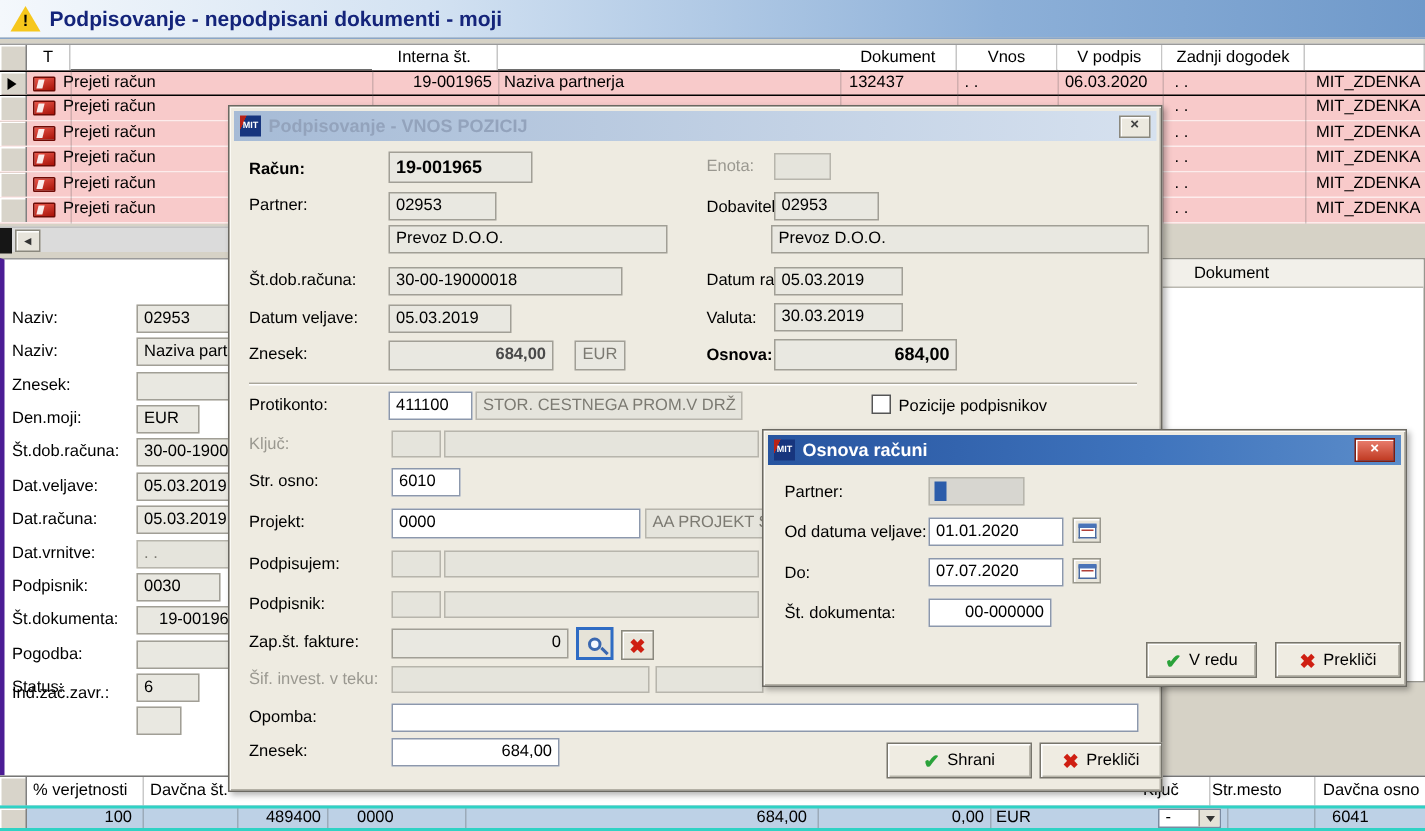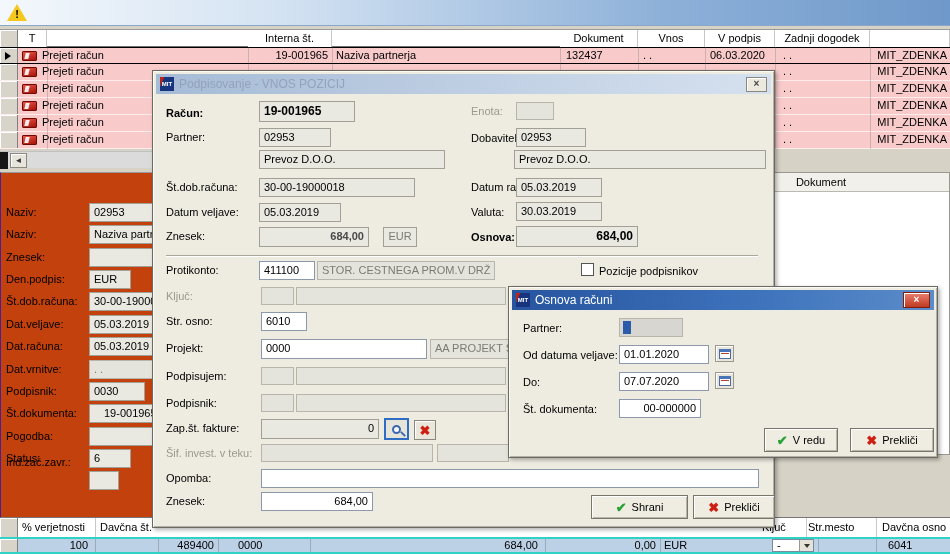--- a/index.html
+++ b/index.html
@@ -116,6 +116,7 @@
     <div class="warnbox">
       <span class="warnmark">!</span>
     </div>
+    <div class="wtitle">Podpisovanje - nepodpisani dokumenti - moji</div>
   </div>
 
   <div class="mthead">

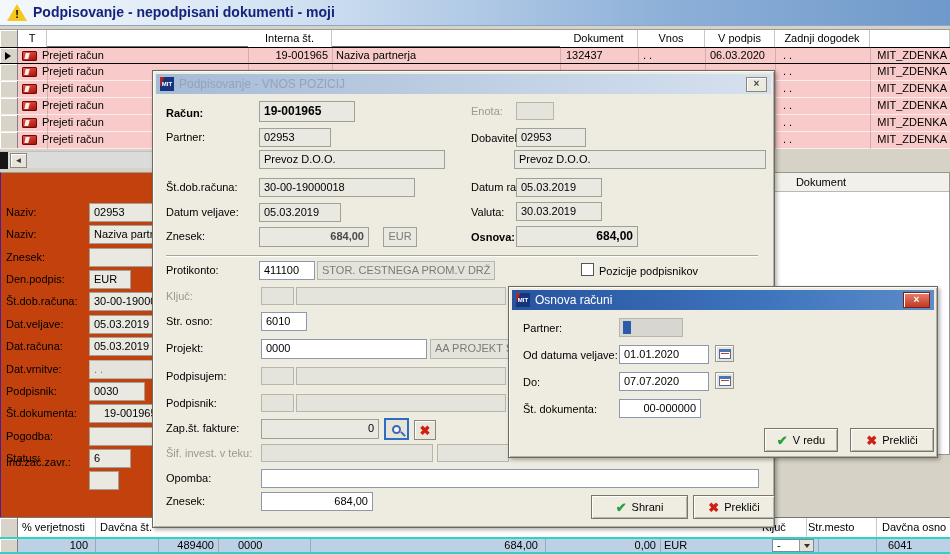--- a/index.html
+++ b/index.html
@@ -80,7 +80,7 @@
   .tbar{position:absolute;left:3px;top:3px;right:3px;height:20px;display:flex;align-items:center;padding:0 4px;gap:5px}
   .tbar.inactive{background:linear-gradient(90deg,#a6bbd6,#d6e1ef);color:#93a3bc}
   .tbar.active{background:linear-gradient(90deg,#27549f,#3f74bd 60%,#5b8cc9);color:#fff}
-  .ttext{font-weight:normal;font-size:12px;flex:1;white-space:nowrap;overflow:hidden}
+  .ttext{font-weight:bold;font-size:12px;flex:1;white-space:nowrap;overflow:hidden}
   .mit{width:14px;height:14px;background:linear-gradient(115deg,#b92318 0 22%,#17357e 22%);
     color:#fff;font-weight:bold;font-size:6px;line-height:14px;text-align:center;flex:none}
   .clsbtn{width:21px;height:15px;background:#ece9df;border:1px solid #8a887e;

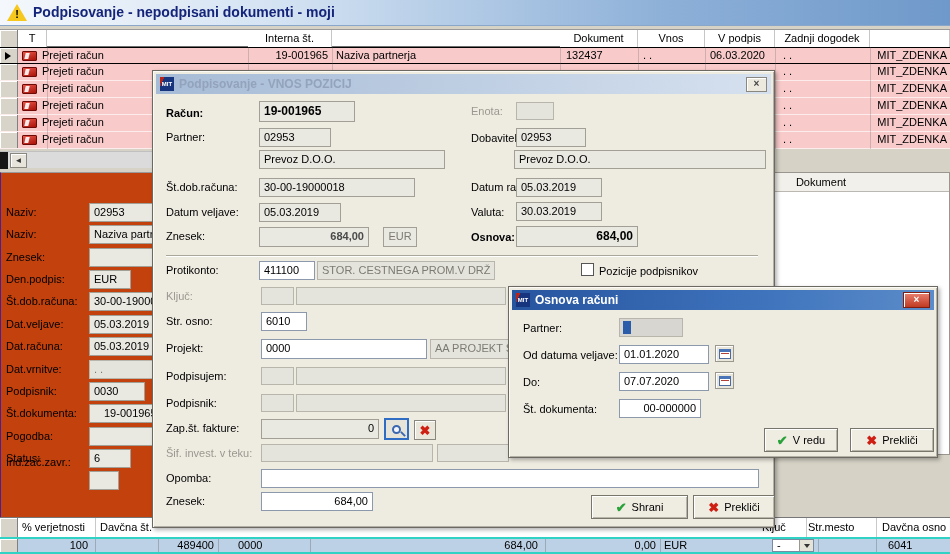--- a/index.html
+++ b/index.html
@@ -40,8 +40,8 @@
   .sbtn{position:absolute;left:10px;top:1px;width:17px;height:15px;background:#e7e4db;
     border:1px solid #8a887e;box-shadow:inset 1px 1px 0 #fff;text-align:center;line-height:13px;font-size:8px;color:#333}
   
-  .lpanel{position:absolute;left:0;top:172px;width:152px;height:345px;background:#c2410c;
-    border-top:1px solid #9a9a9a;border-left:1px solid #4c1d95}
+  .lpanel{position:absolute;left:0;top:172px;width:152px;height:345px;background:#ffffff;
+    border-top:1px solid #9a9a9a;border-left:3px solid #4c1d95}
   .flbl{position:absolute;left:5px;white-space:nowrap}
   .box{position:absolute;height:19px;background:#e9e8e1;border:1px solid #a19f96;
     padding:1px 4px;line-height:15px;white-space:nowrap;overflow:hidden}

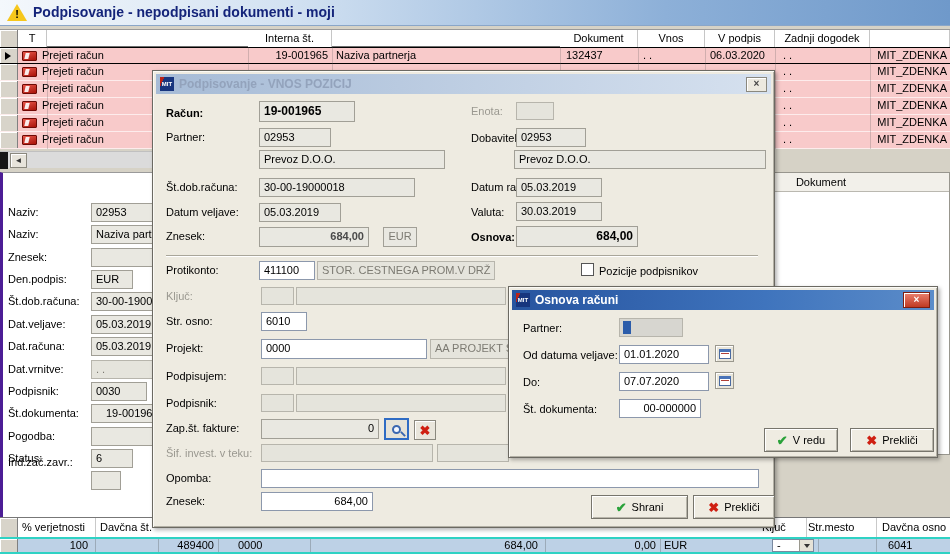--- a/index.html
+++ b/index.html
@@ -201,7 +201,7 @@
     <div class="box" style="left:88px;top:52px;width:72px">Naziva partnerja</div>
     <span class="flbl" style="top:78px">Znesek:</span>
     <div class="box" style="left:88px;top:75px;width:72px"></div>
-    <span class="flbl" style="top:100px">Den.podpis:</span>
+    <span class="flbl" style="top:100px">Den.moji:</span>
     <div class="box" style="left:88px;top:97px;width:42px">EUR</div>
     <span class="flbl" style="top:122px">Št.dob.računa:</span>
     <div class="box" style="left:88px;top:119px;width:72px">30-00-19000018</div>

